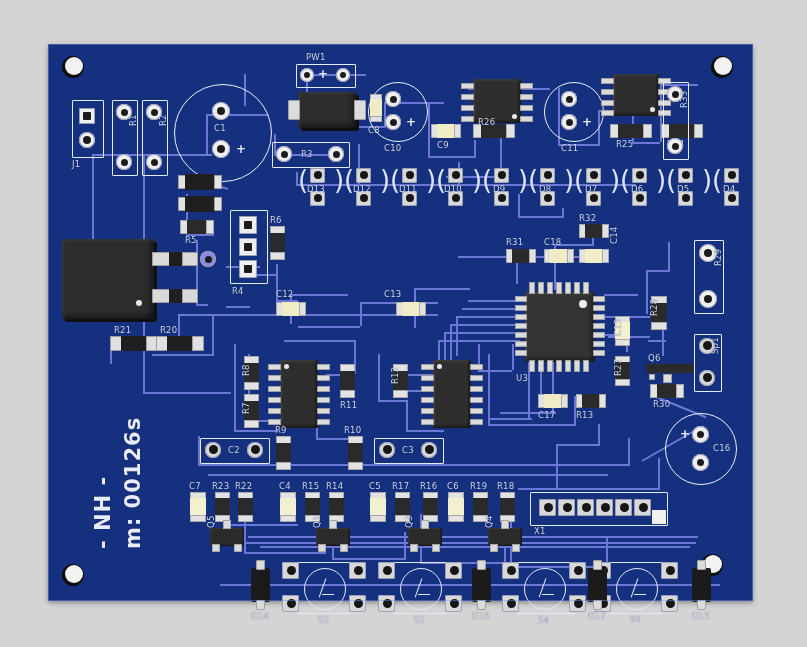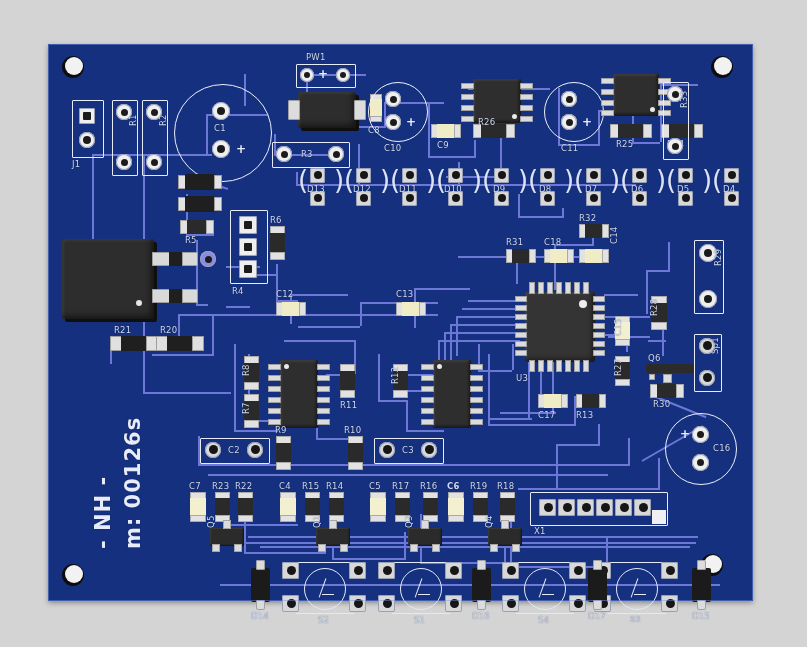--- a/index.html
+++ b/index.html
@@ -630,7 +630,7 @@
       <div class="body" style="left:6px;top:0;width:18px;height:14px;background:#f0ecc6;"></div>
       <div class="term" style="left:23px;top:0;width:7px;height:14px;"></div>
     </div>
-    <div class="lbl" style="left:348px;top:246px;">C13</div>
+    <div class="lbl" style="left:336px;top:246px;">C13</div>
 
     <div class="smd" style="left:458px;top:205px;width:30px;height:14px;">
       <div class="term" style="left:0;top:0;width:7px;height:14px;"></div>

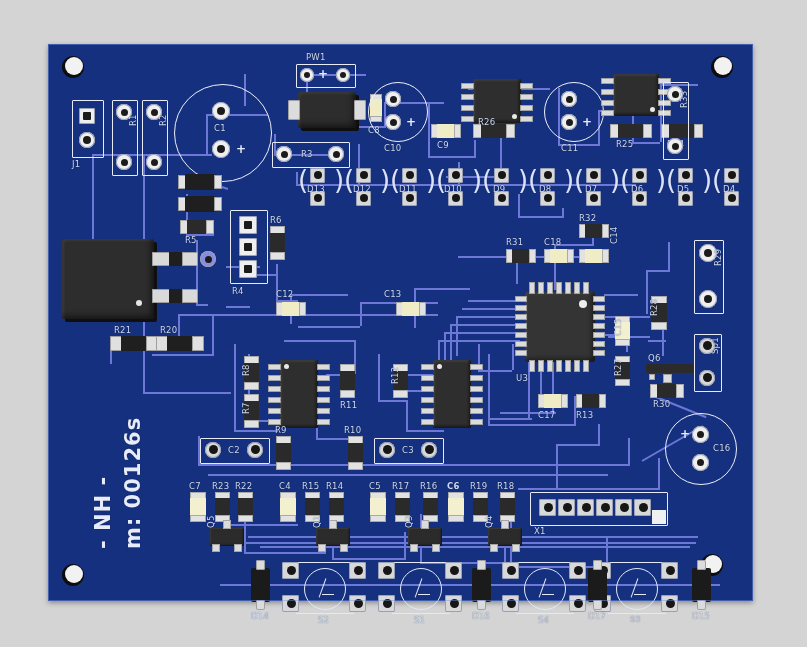--- a/index.html
+++ b/index.html
@@ -935,7 +935,7 @@
       <div class="body" style="left:0;top:6px;width:16px;height:18px;background:#f3f0cf;"></div>
       <div class="term" style="left:0;top:23px;width:16px;height:7px;"></div>
     </div>
-    <div class="lbl" style="left:399px;top:438px;font-weight:bold;">C6</div>
+    <div class="lbl" style="left:399px;top:438px;">C6</div>
     <div class="smd" style="left:425px;top:448px;width:15px;height:30px;">
       <div class="term" style="left:0;top:0;width:15px;height:7px;"></div>
       <div class="body" style="left:0;top:6px;width:15px;height:18px;"></div>

